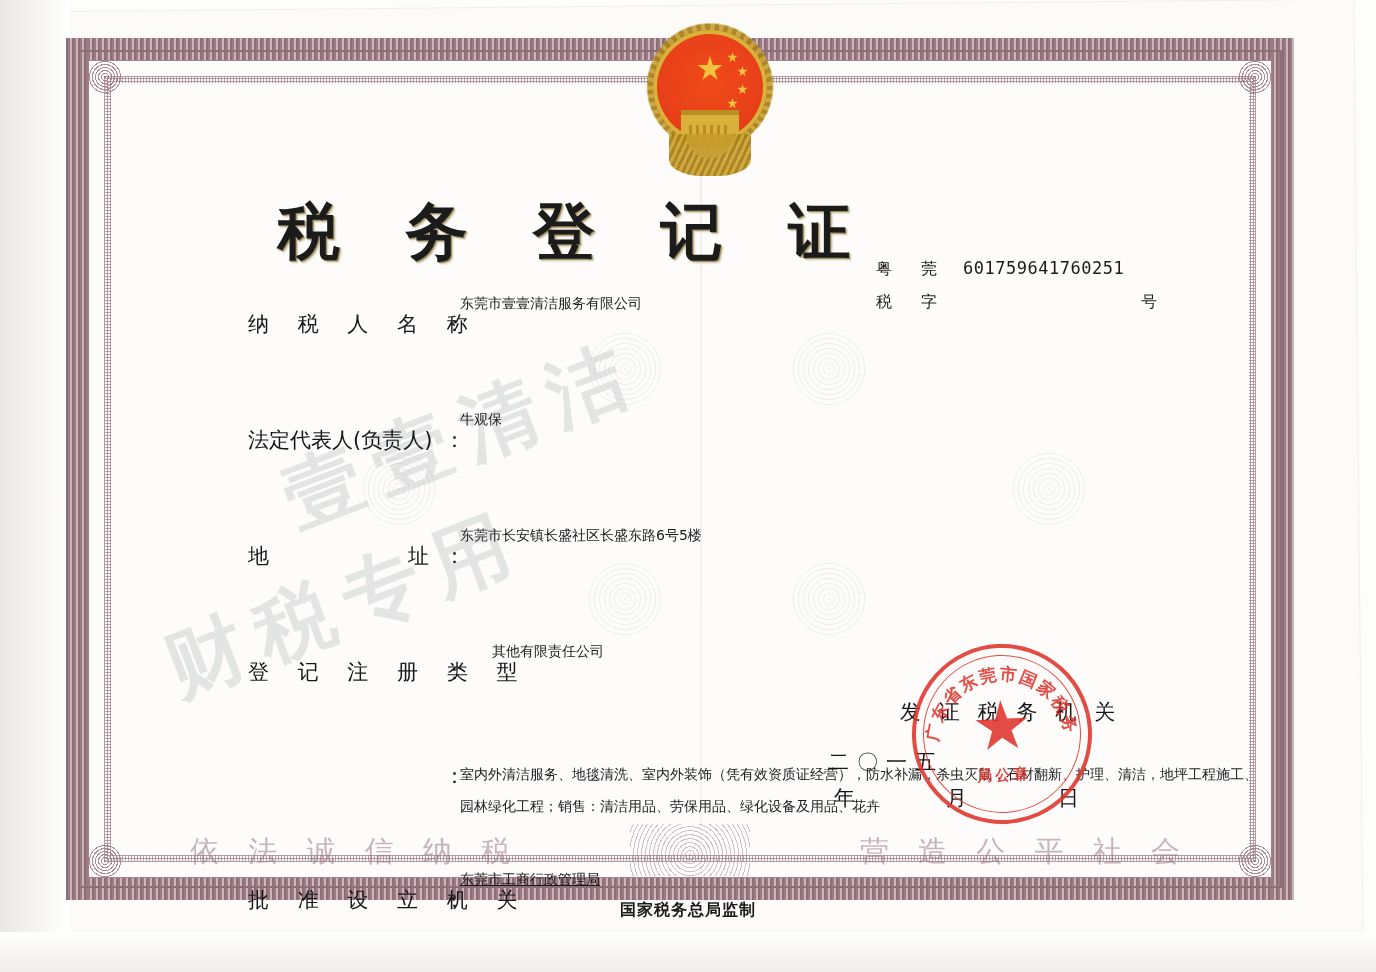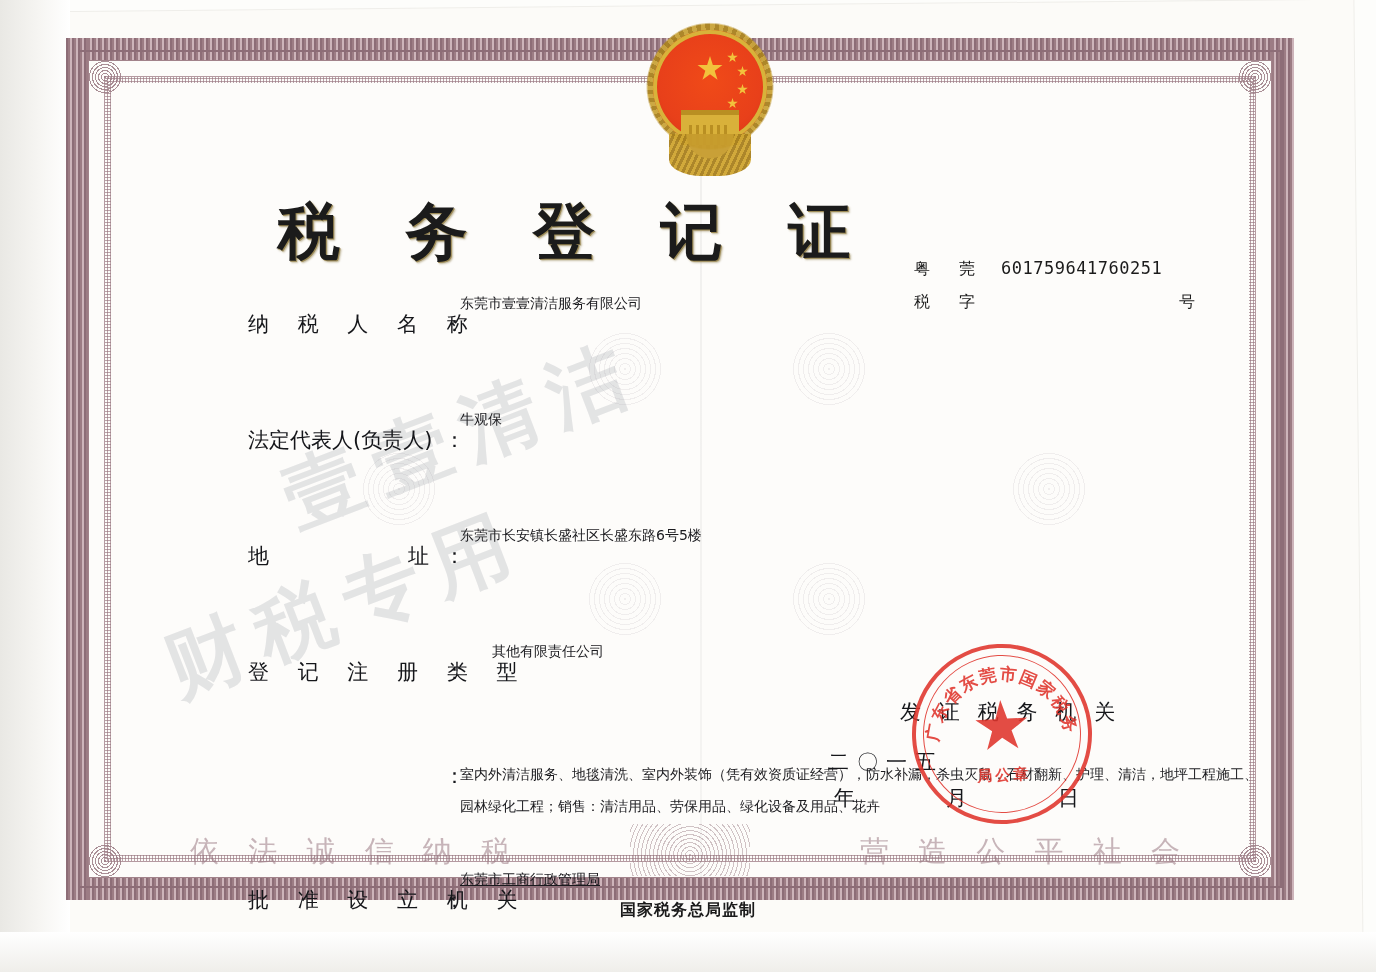--- a/index.html
+++ b/index.html
@@ -253,7 +253,7 @@
   
   .serial {
     position: absolute;
-    left: 914px;
+    left: 876px;
     top: 258px;
     width: 330px;
     color: #1b1b1b;

